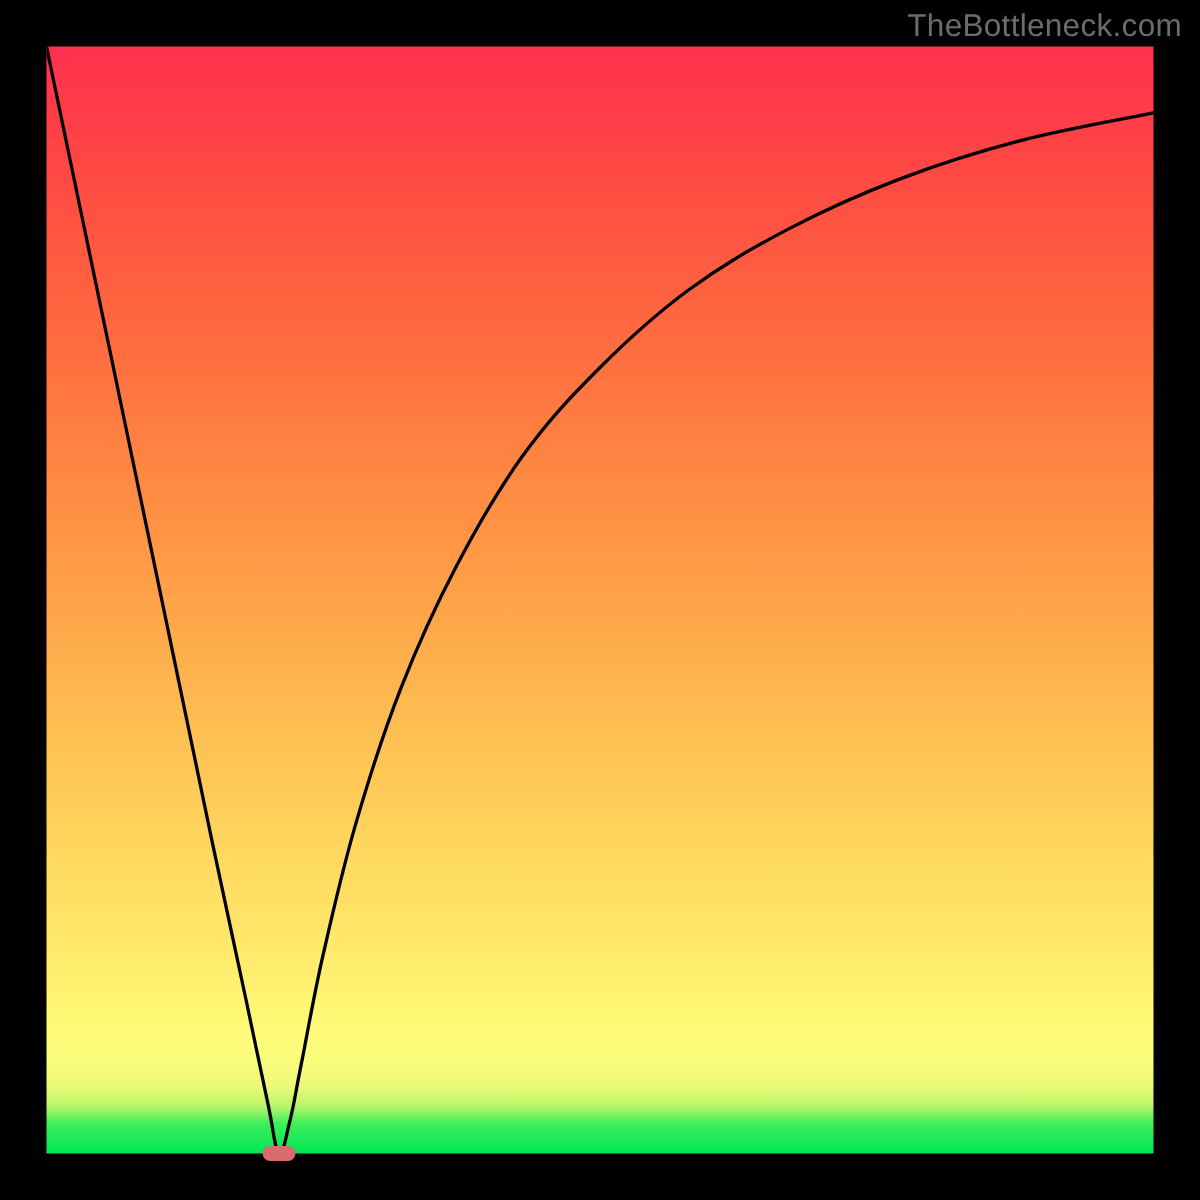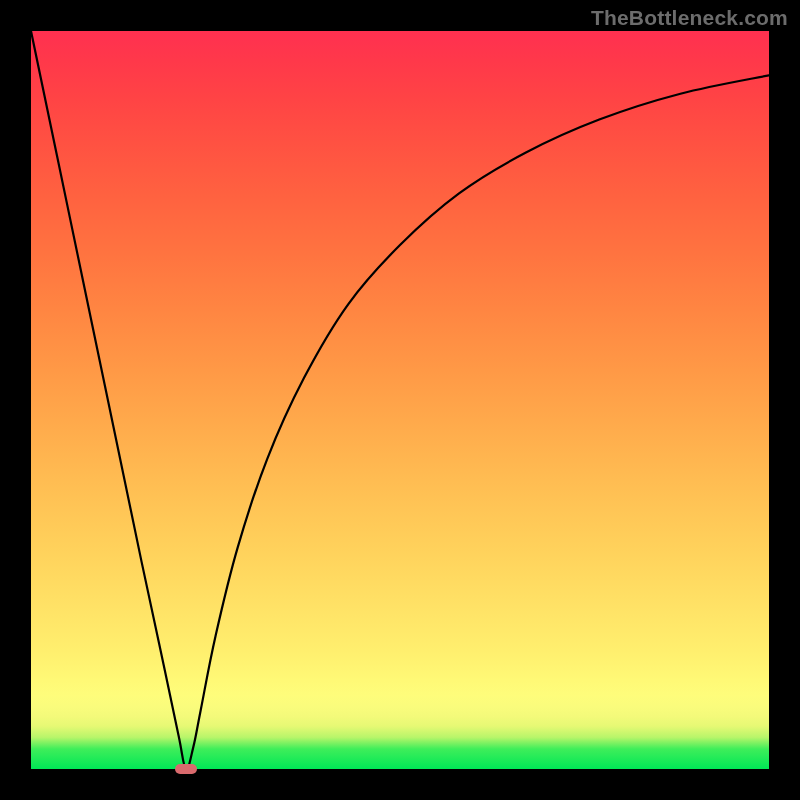--- a/index.html
+++ b/index.html
@@ -54,7 +54,7 @@
     right: 12px;
     color: #6c6c6c;
     font-size: 21px;
-    font-weight: 700;
+    font-weight: 400;
     letter-spacing: 0.2px;
     user-select: none;
   }

